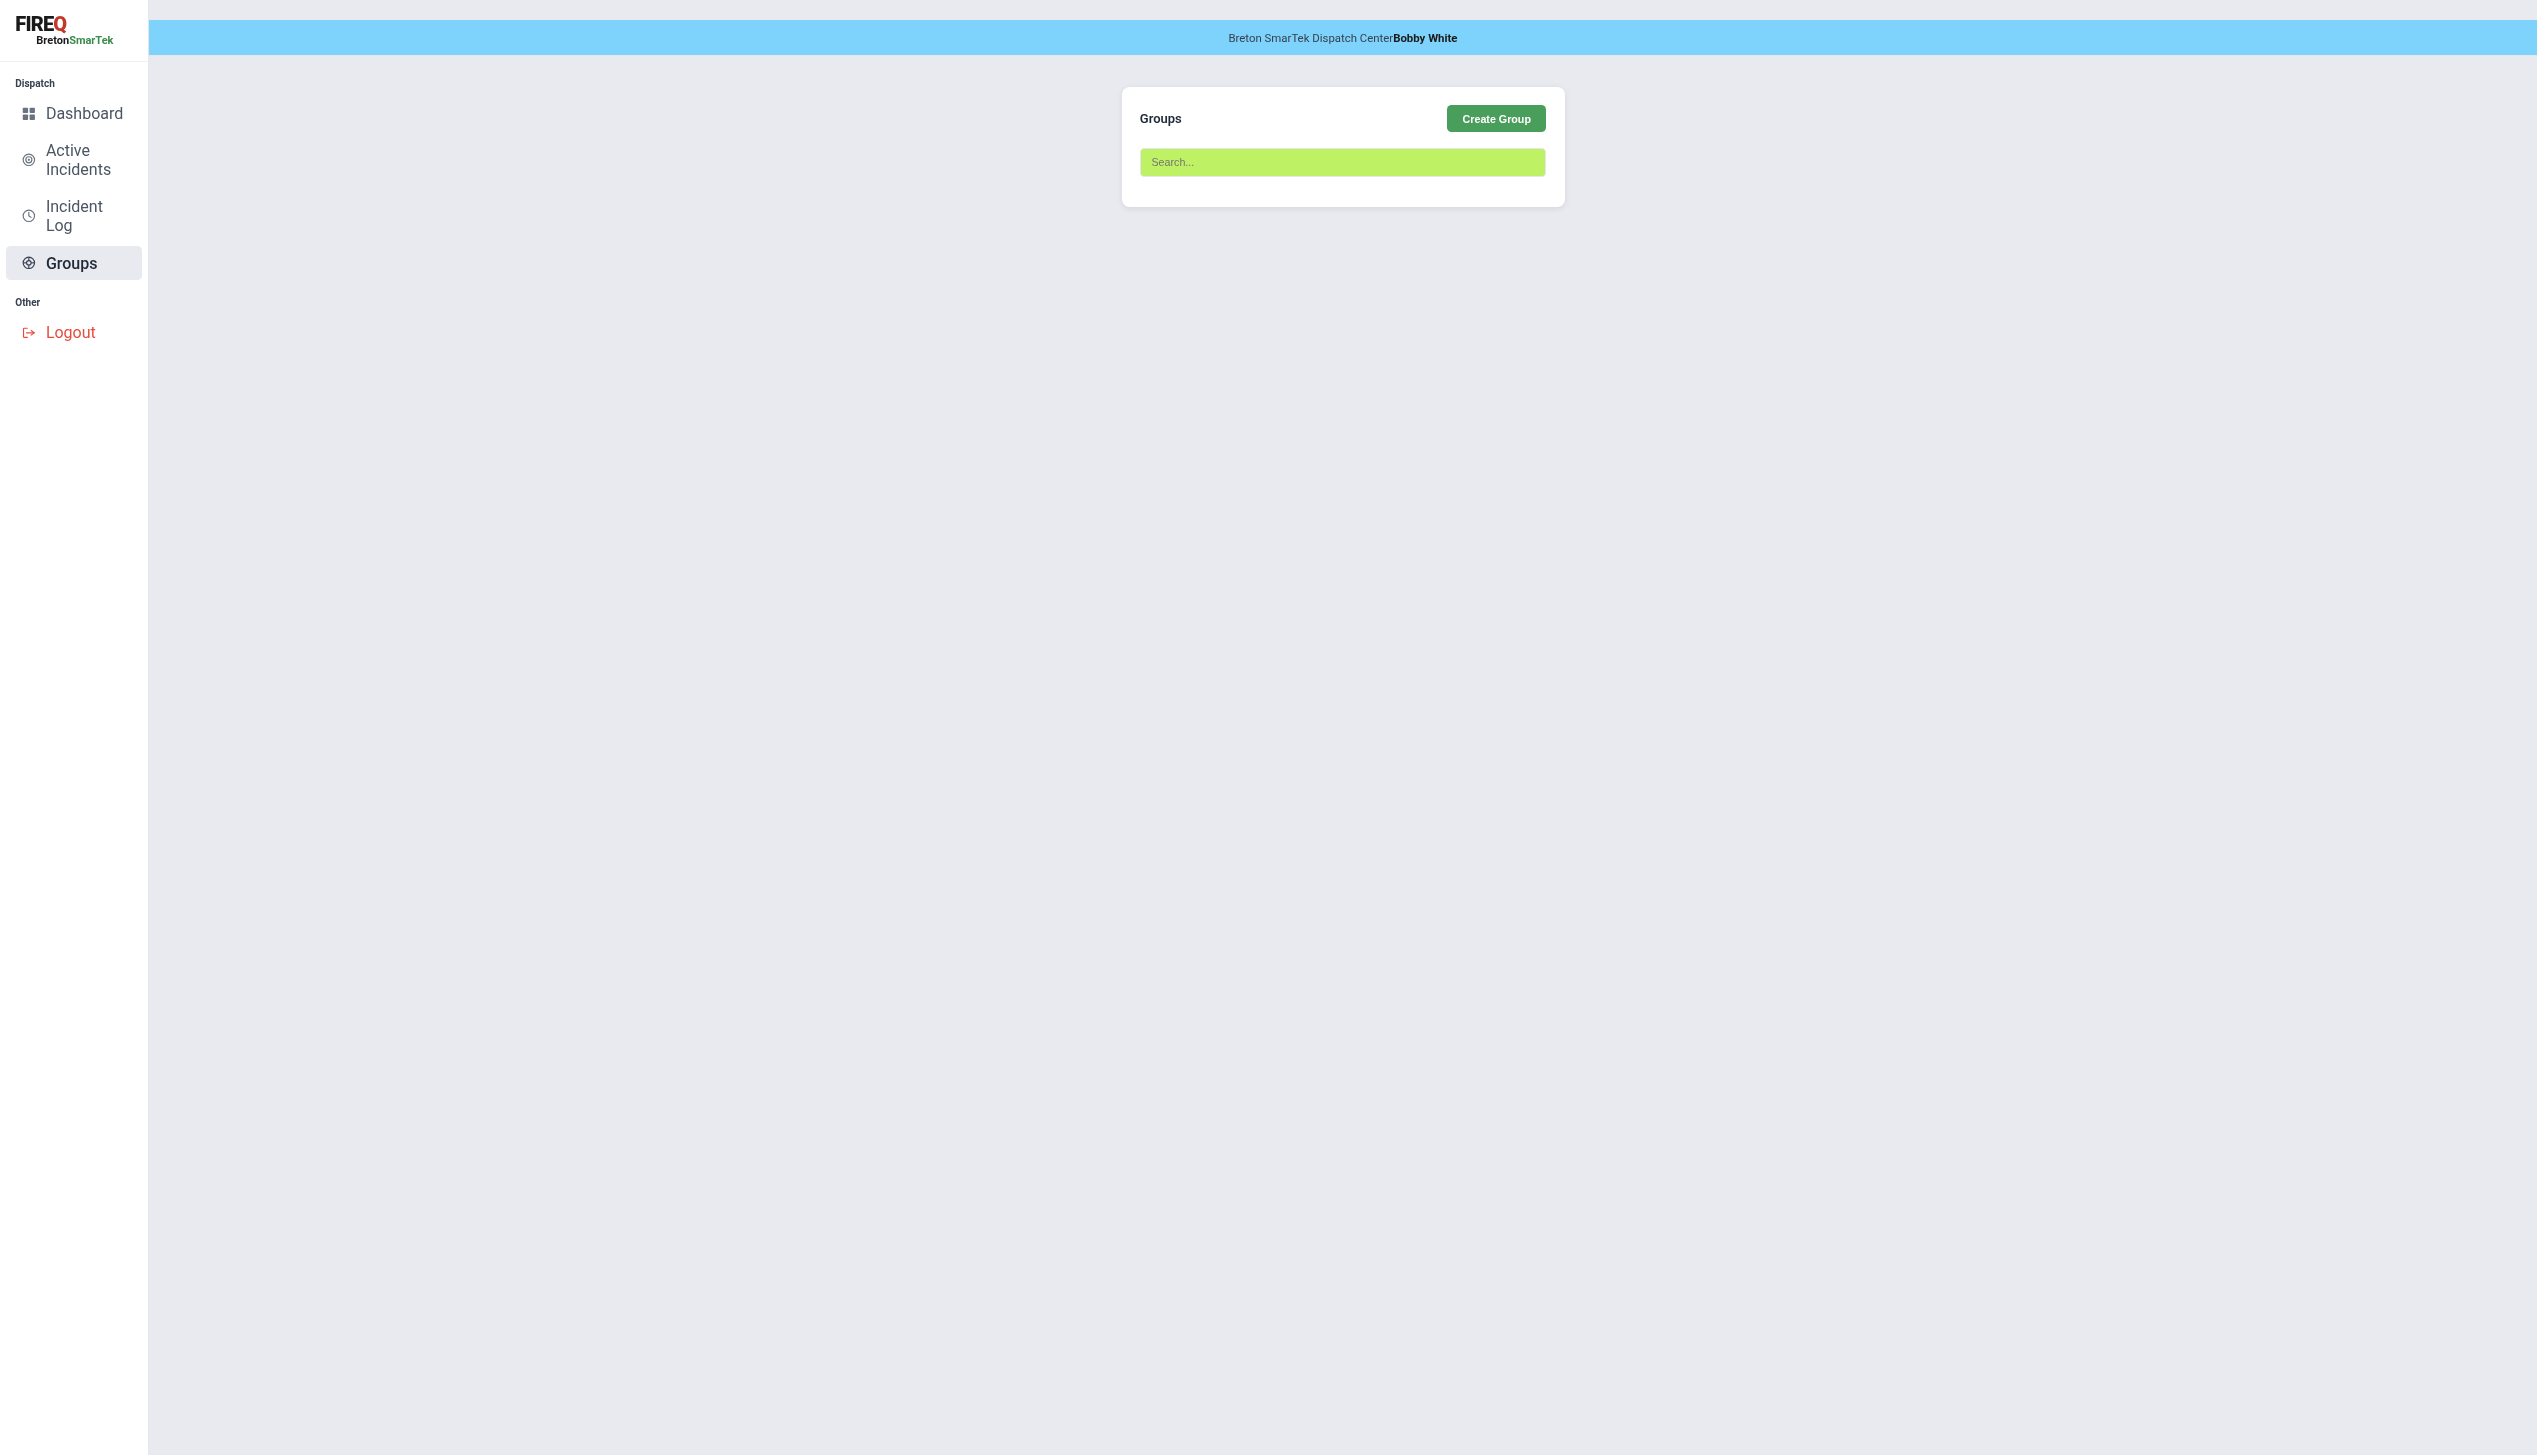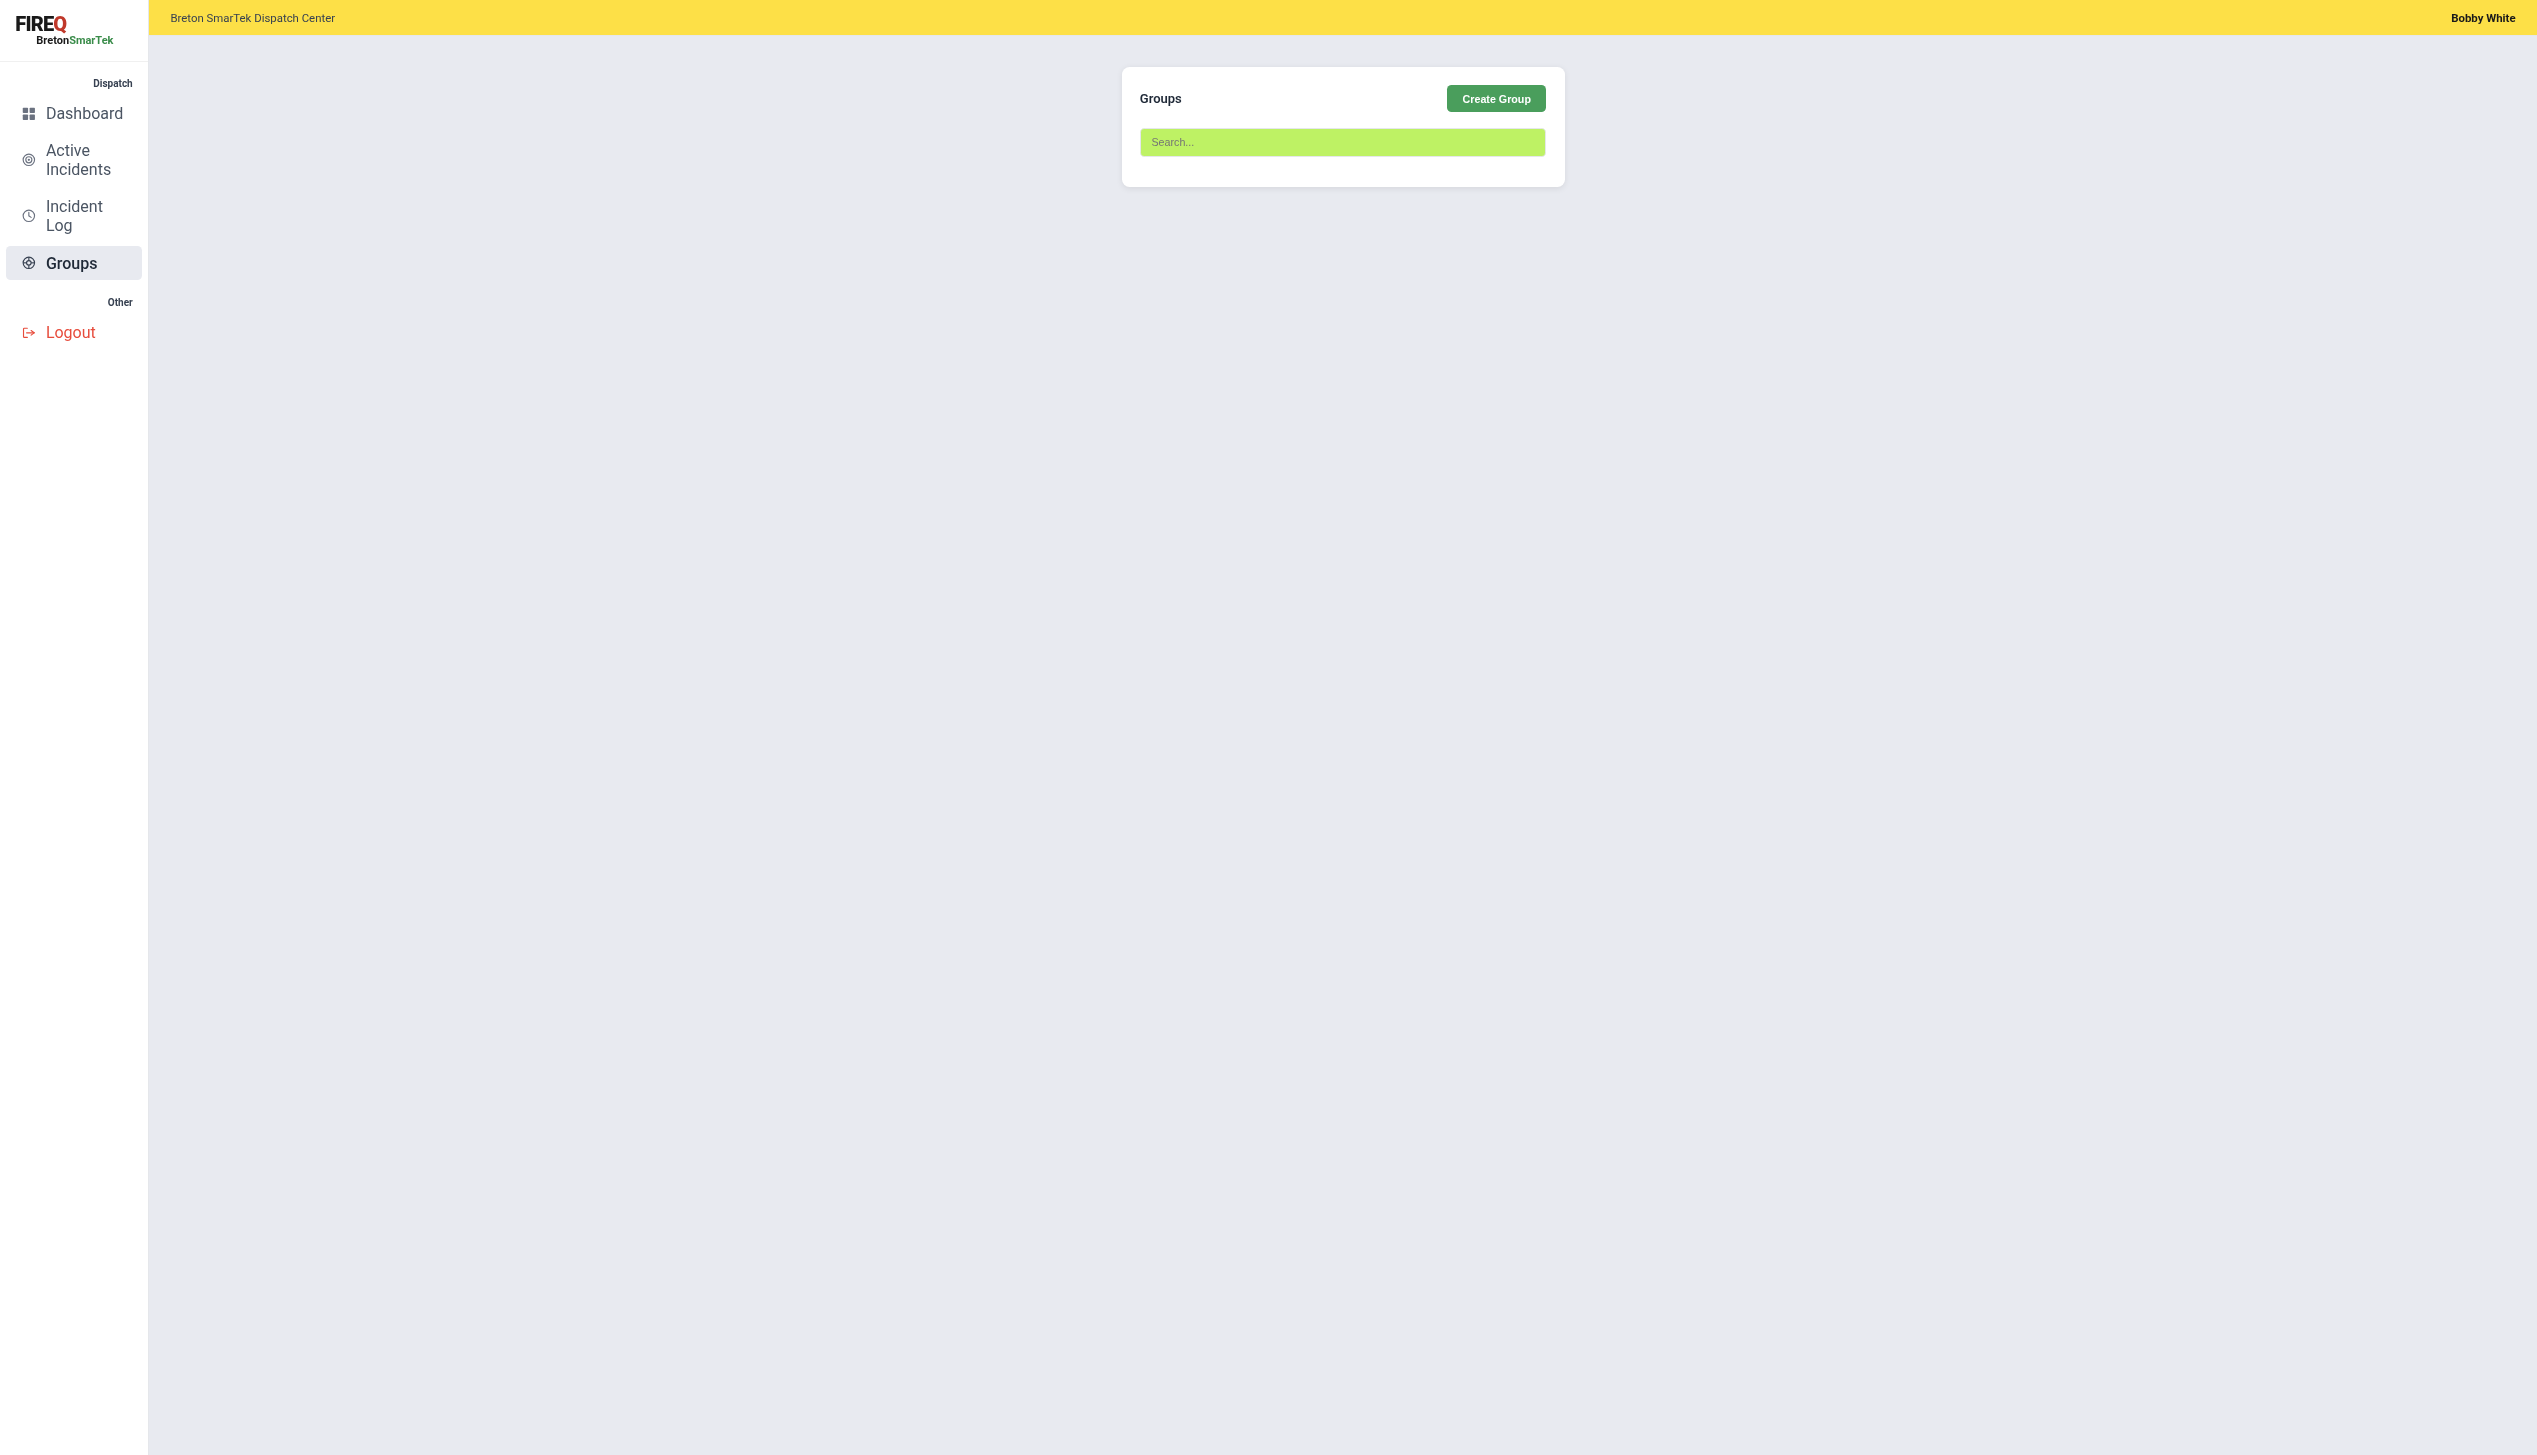--- a/index.html
+++ b/index.html
@@ -122,12 +122,13 @@
     }
 
     .topbar {
-      background: #fde047;
+      background: #7dd3fc;
       padding: 10.7px 21.4px;
       display: flex;
       align-items: center;
-      justify-content: space-between;
+      justify-content: center;
       border-bottom: 0.8px solid #e5e7eb;
+      margin-top: 20px;
     }
 
     .topbar-title {

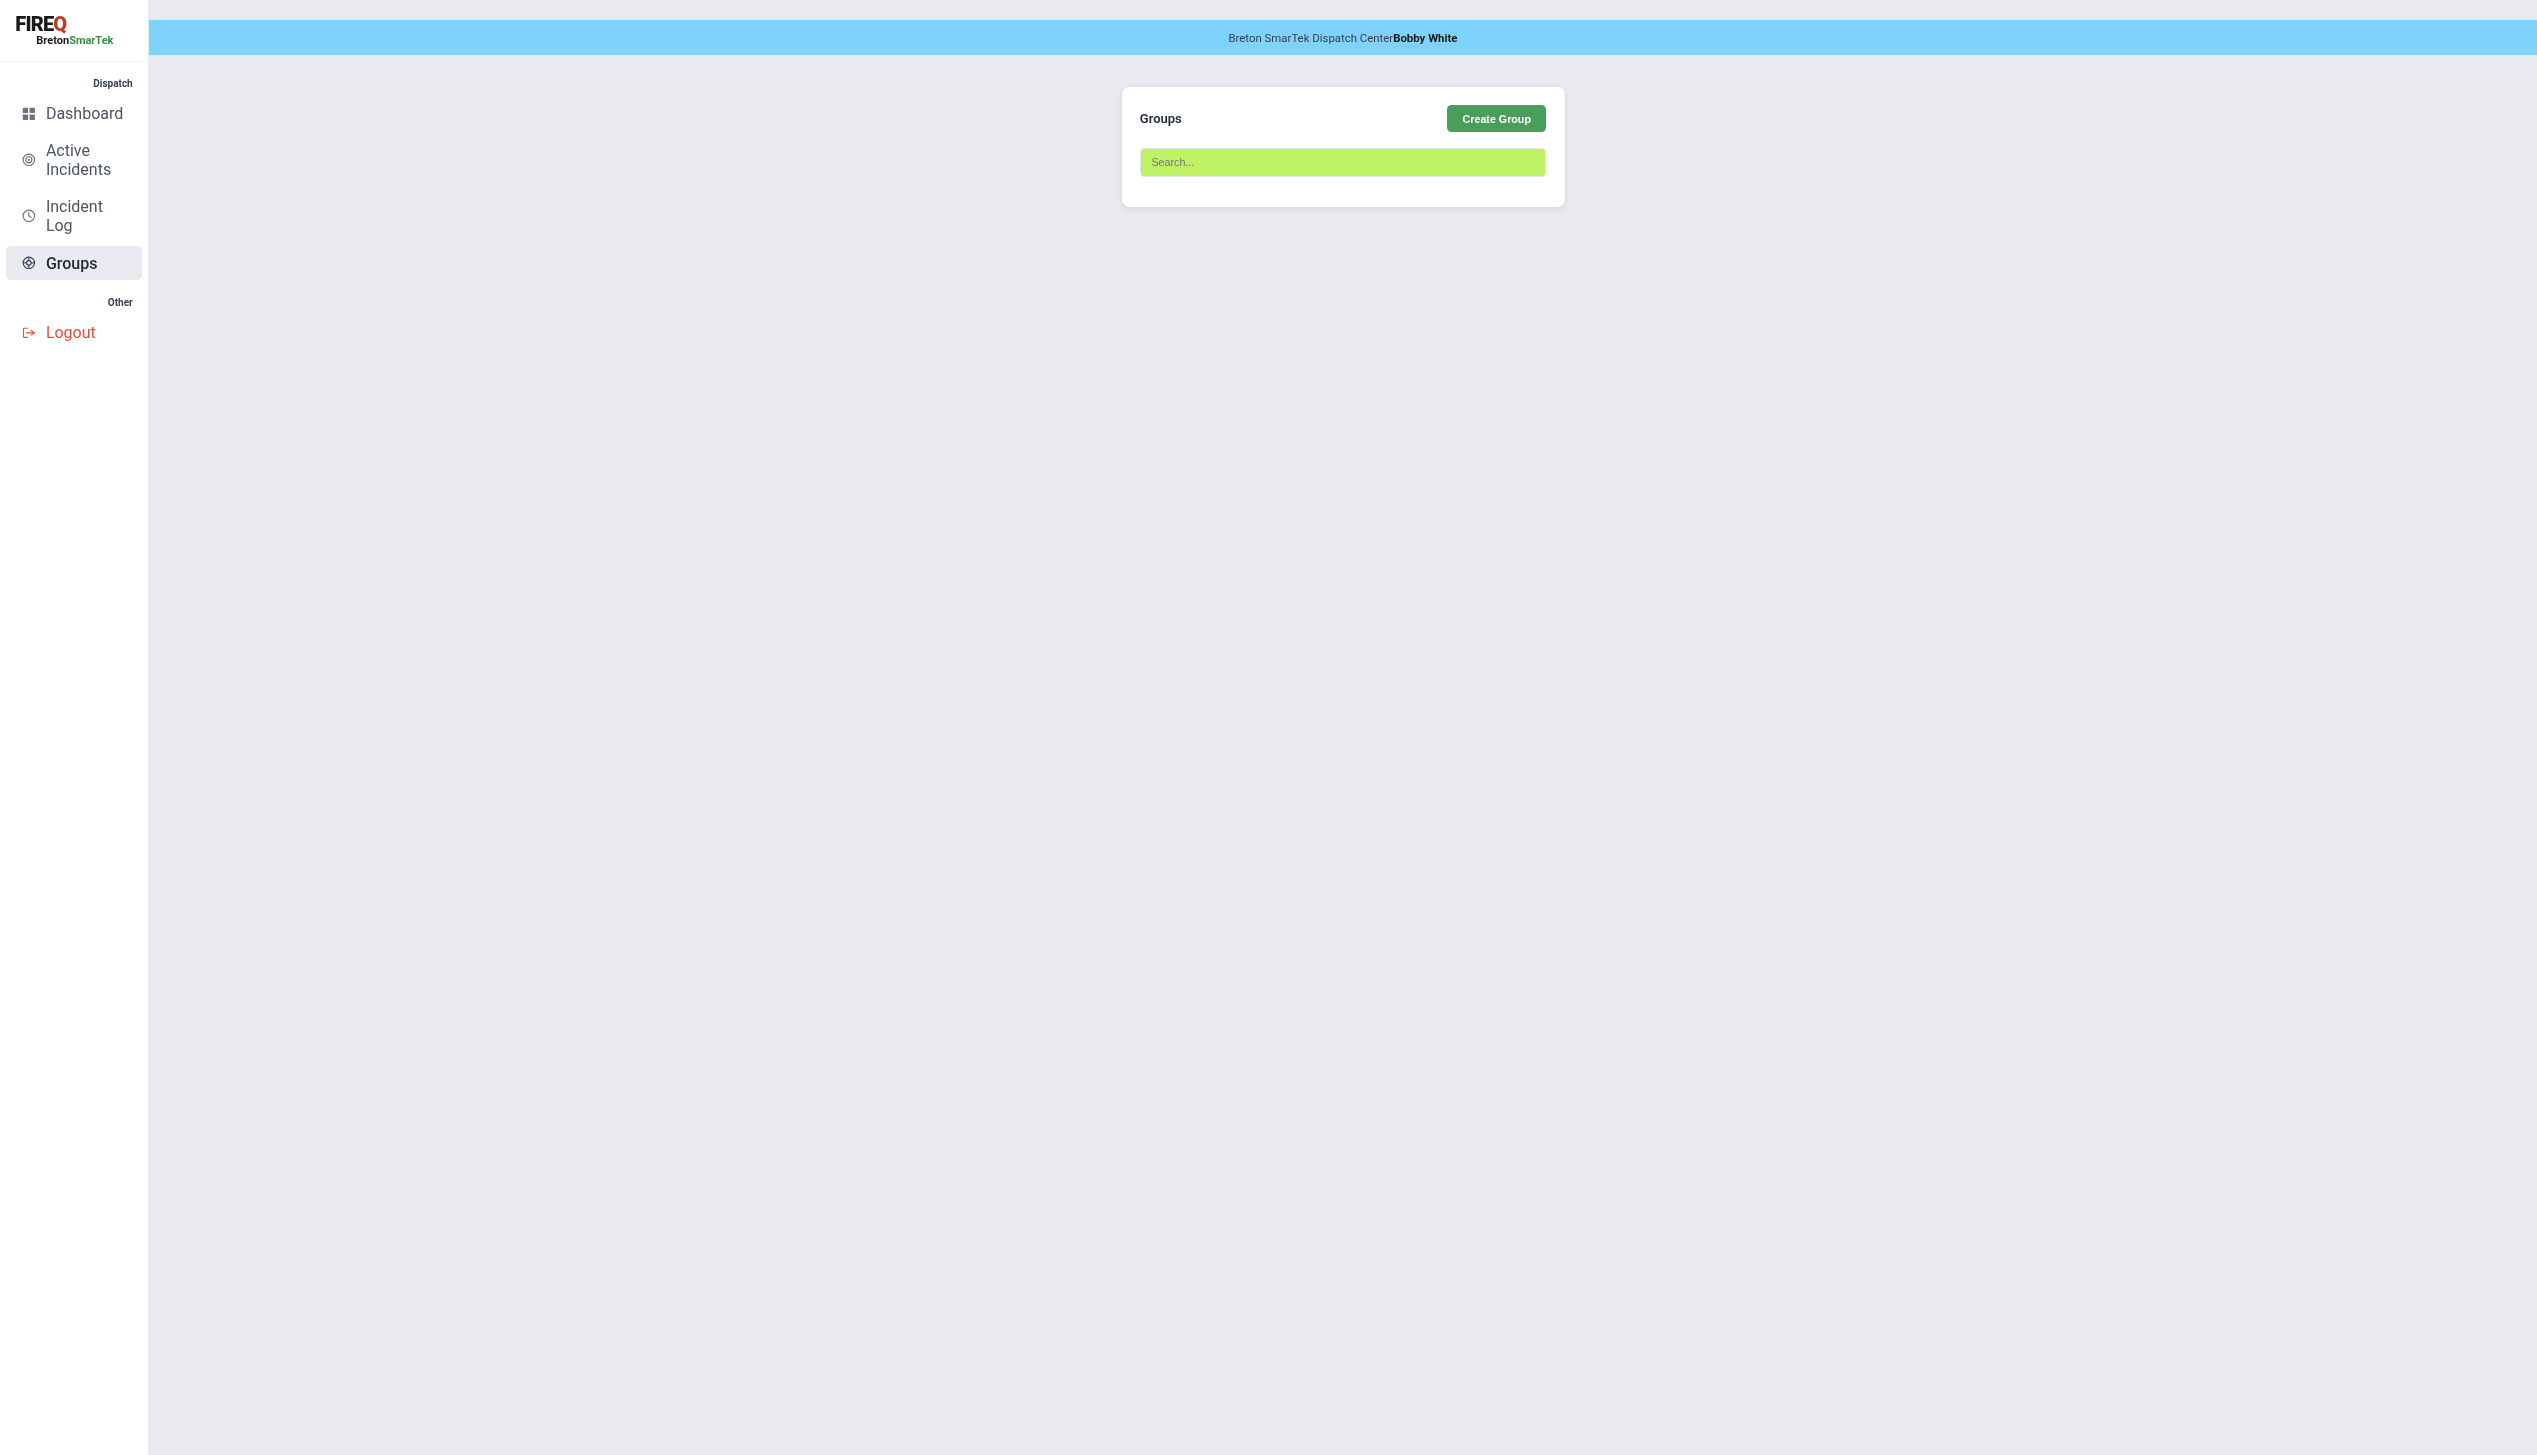--- a/index.html
+++ b/index.html
@@ -69,7 +69,6 @@
       font-size: 10px;
       font-weight: 700;
       color: #374151;
-      text-align: right;
     }
 
     .sidebar-item {

